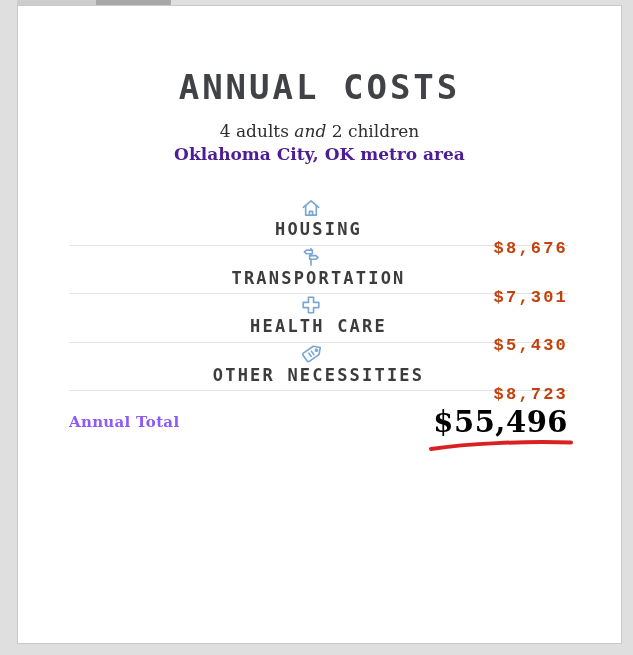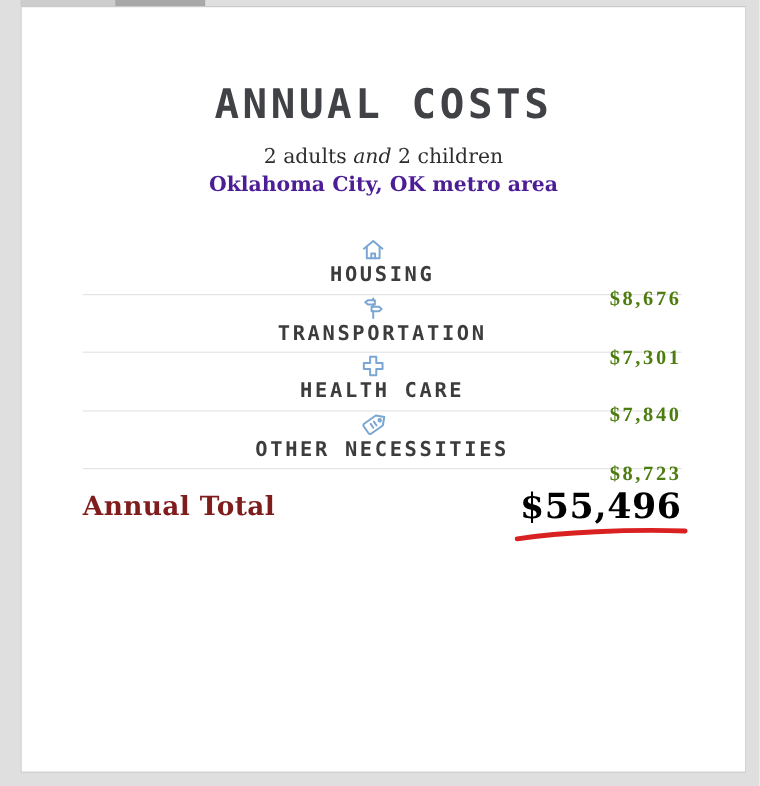--- a/index.html
+++ b/index.html
@@ -78,7 +78,7 @@
   <div class="header">
     <div class="title">ANNUAL COSTS</div>
     <div class="subtitle">
-      <span>2 adults </span><span class="conj">and</span><span> 2 children</span>
+      <span>4 adults </span><span class="conj">and</span><span> 2 children</span>
     </div>
     <div class="location">Oklahoma City, OK metro area</div>
   </div>

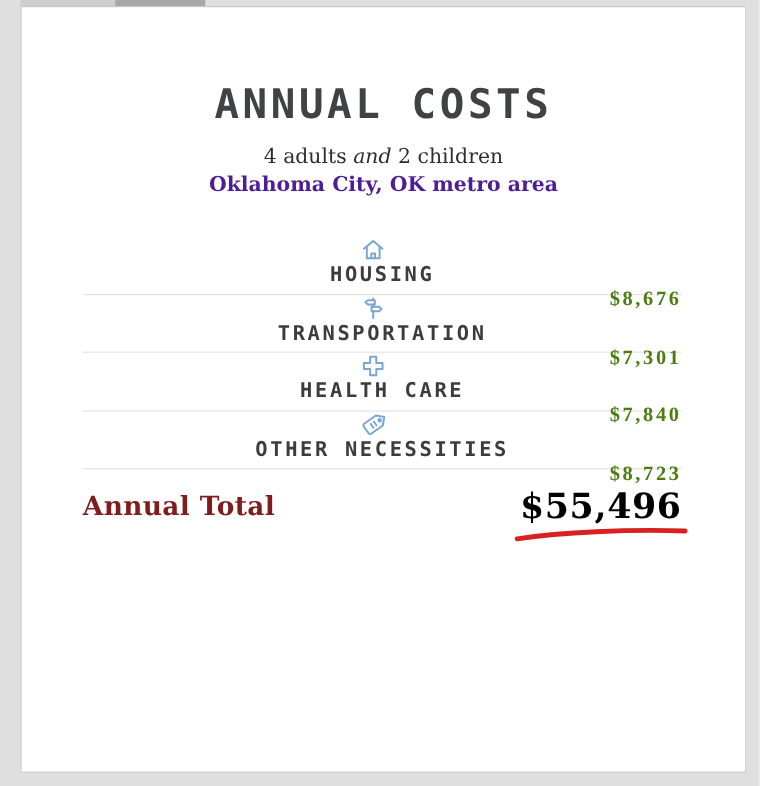--- a/index.html
+++ b/index.html
@@ -51,8 +51,8 @@
     flex:1 1 auto;
   }
   .cost-value {
-    font-family:Liberation Serif, serif;
-    font-size:17px; letter-spacing:2.2px; color:#4d7c0f; font-weight:bold;
+    font-family:Liberation Mono, monospace;
+    font-size:17px; letter-spacing:2.2px; color:#c2410c; font-weight:bold;
     margin-left:auto;
   }
 

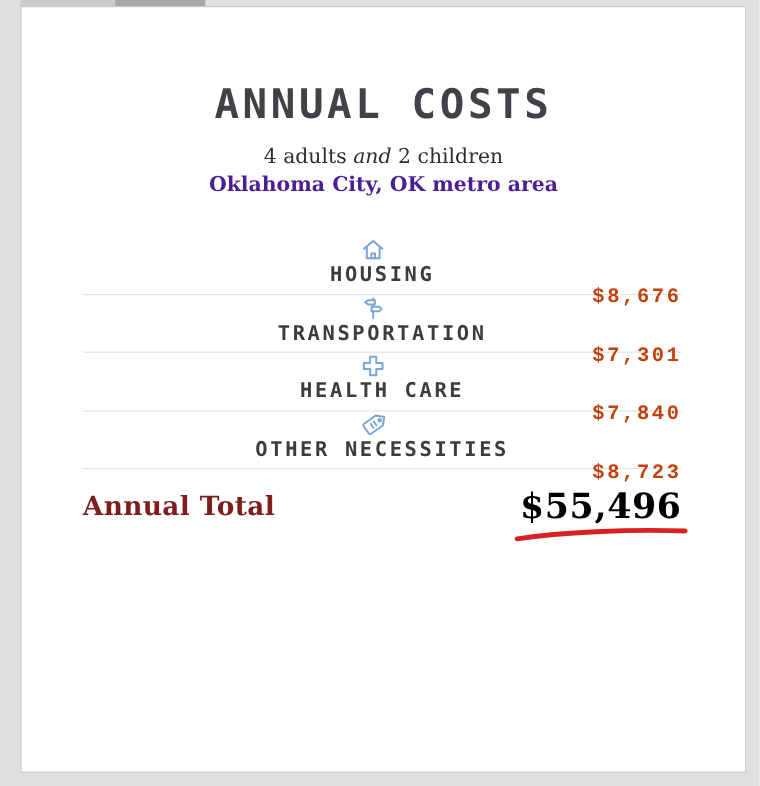--- a/index.html
+++ b/index.html
@@ -115,7 +115,7 @@
           </svg>
         </span>
       <span class="cost-label">HEALTH CARE</span>
-      <span class="cost-value">$7,840</span>
+      <span class="cost-value">$5,430</span>
     </div>
       <div class="cost-row">
       <span class="cost-icon">

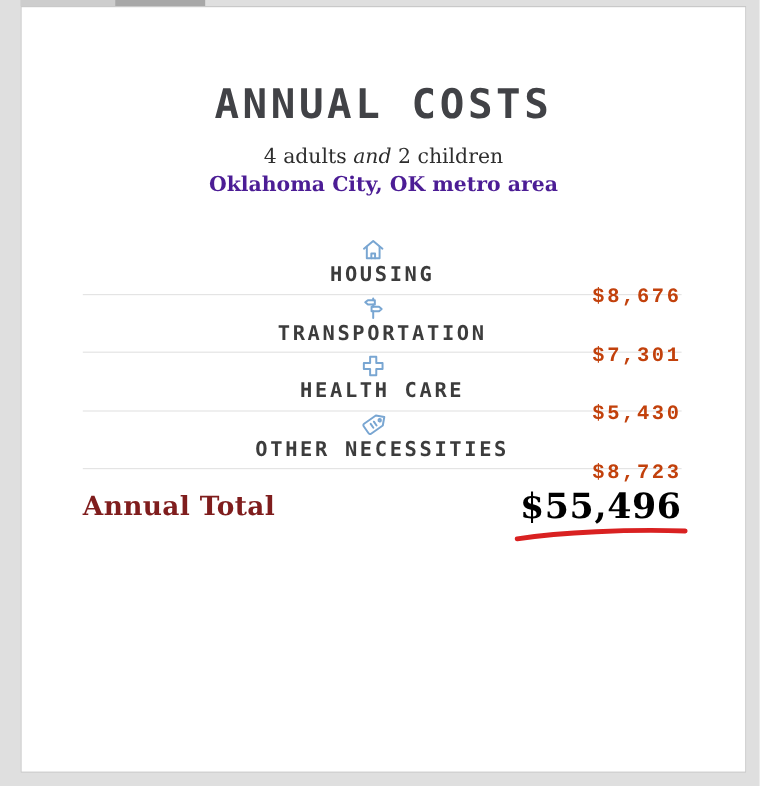--- a/index.html
+++ b/index.html
@@ -60,7 +60,7 @@
     margin:0 53px 0 51px; height:58px;
     display:flex; align-items:center; padding-top:2px;
   }
-  .total-label { font-size:22px; font-weight:bold; color:#7f1d1d; letter-spacing:0.3px; }
+  .total-label { font-size:15px; font-weight:bold; color:#8b5cf6; letter-spacing:0.3px; }
   .total-value {
     margin-left:auto; font-size:29px; font-weight:bold; color:#000000;
     position:relative; display:inline-block; letter-spacing:0.5px;

